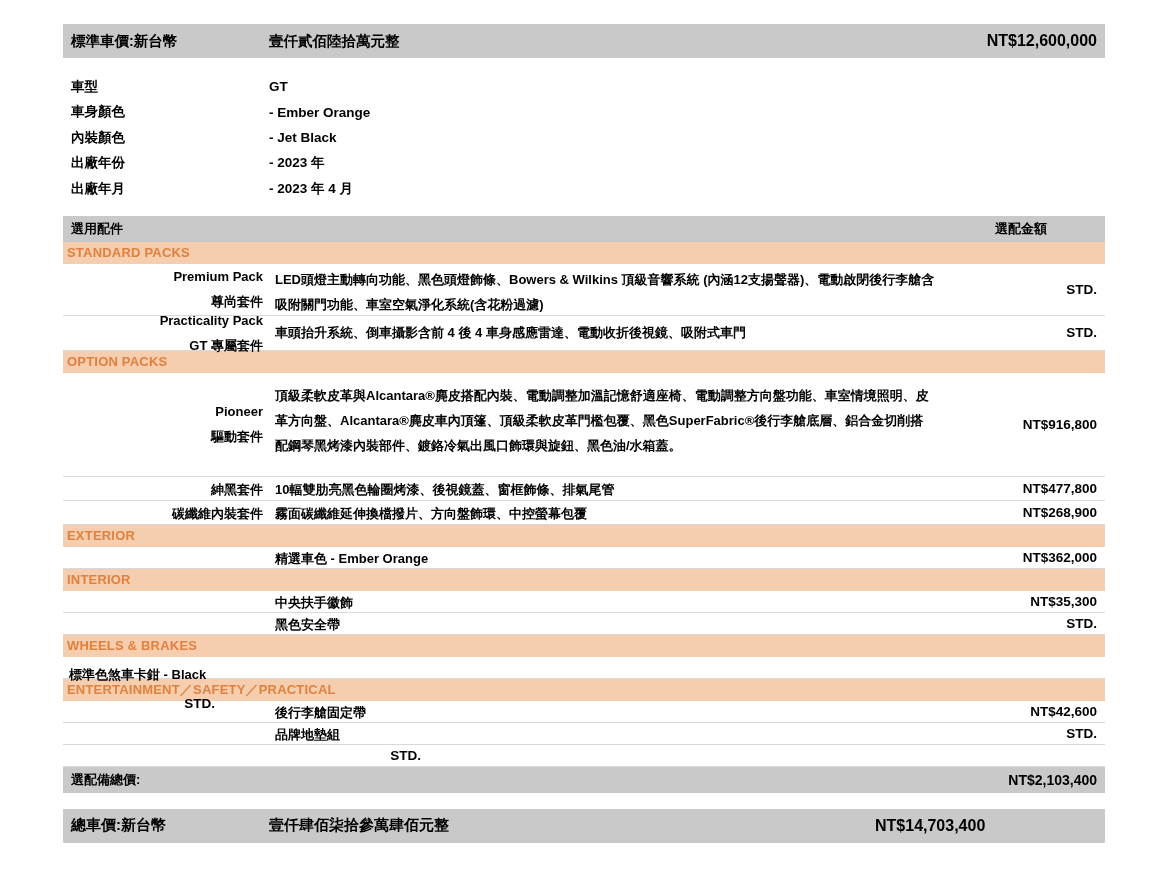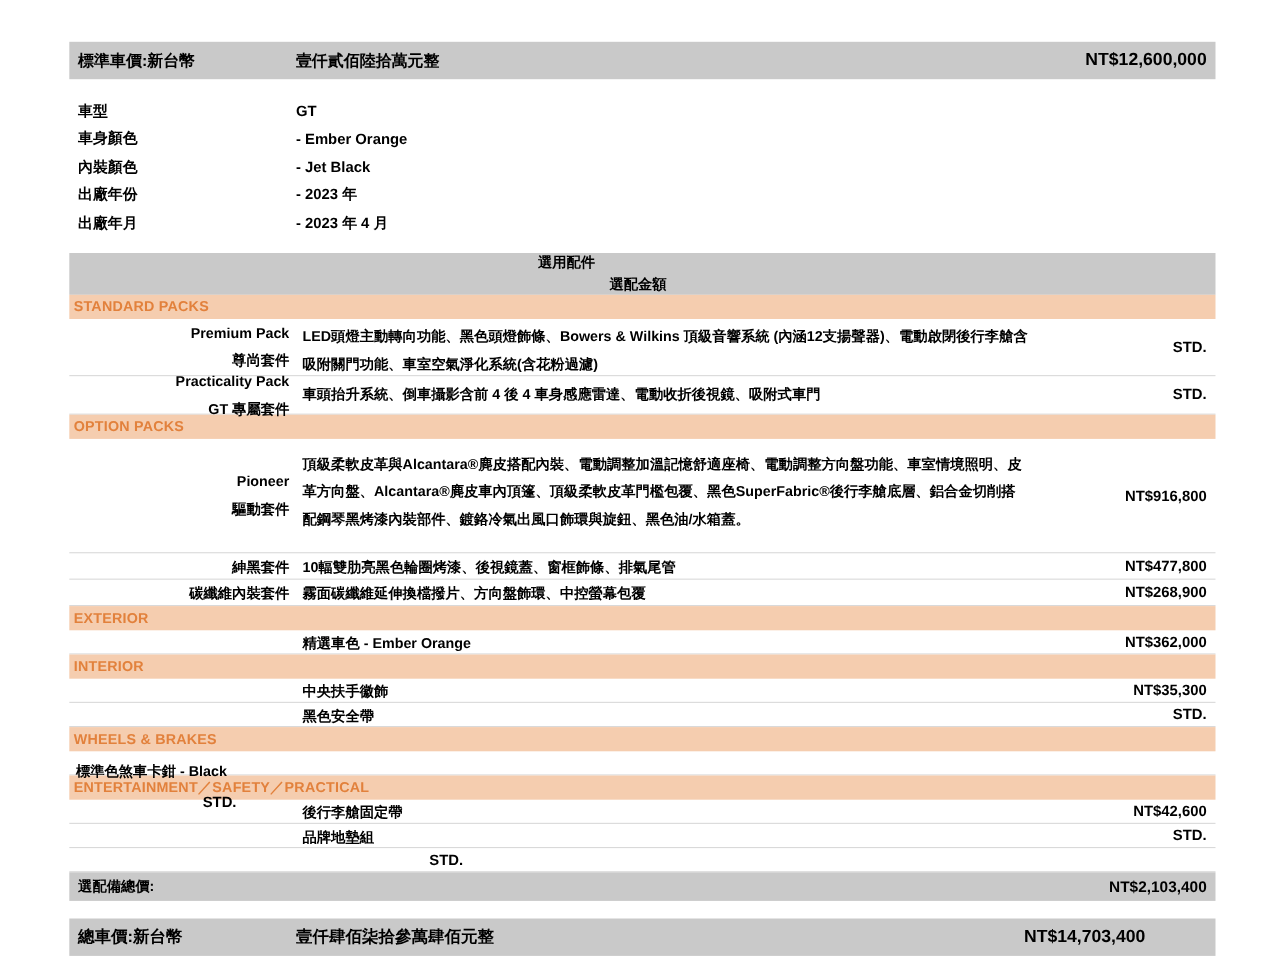--- a/index.html
+++ b/index.html
@@ -18,7 +18,7 @@
   .sheet {
     position: absolute;
     left: 63px;
-    top: 38px;
+    top: 24px;
     width: 1042px;
   }
   .row {

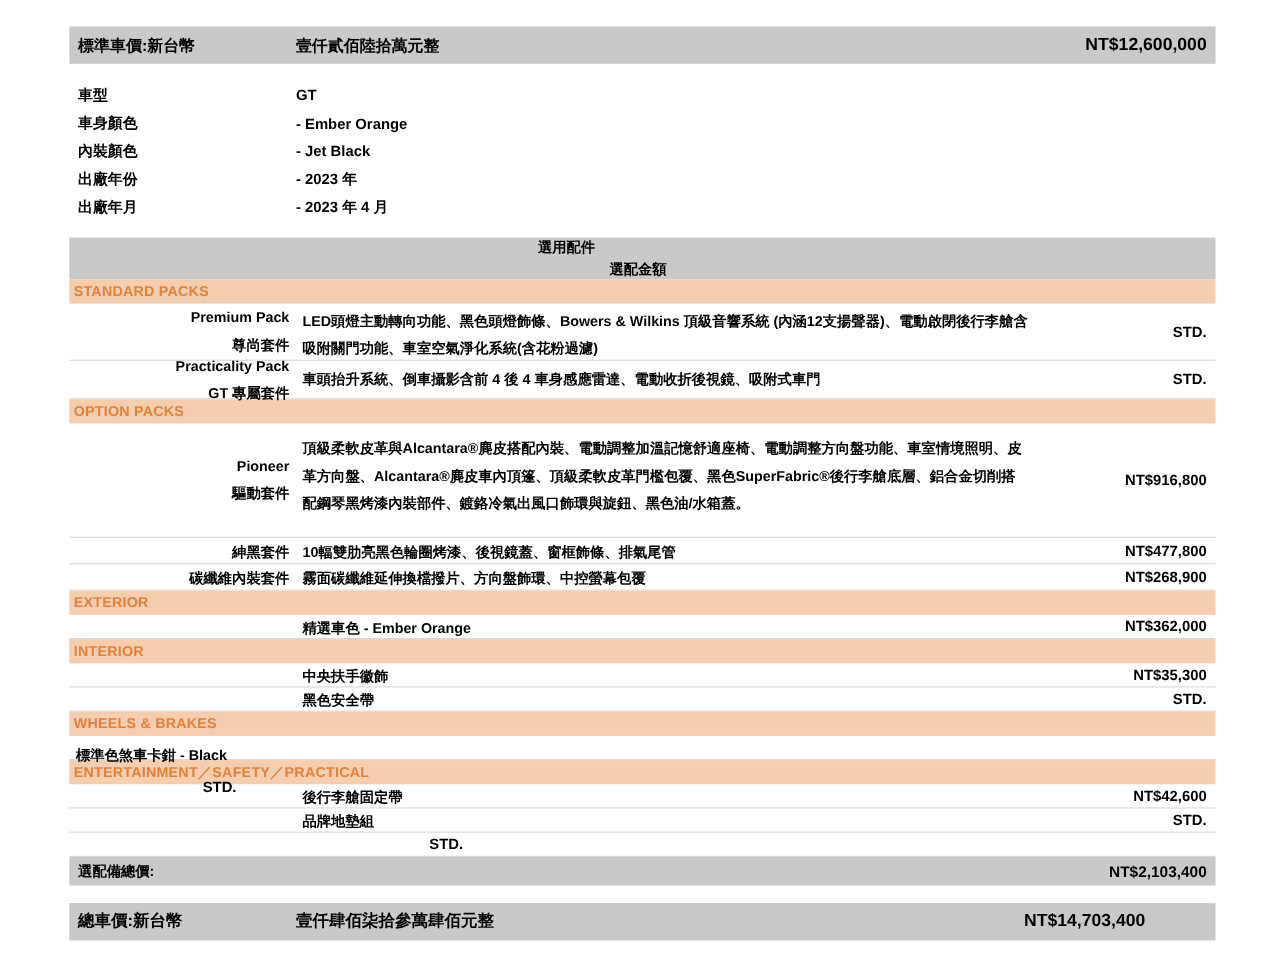--- a/index.html
+++ b/index.html
@@ -57,11 +57,10 @@
   
   .bar-opt {
     background: #c9c9c9;
-    height: 38px;
-    align-items: center;
-    font-weight: bold;
-    font-size: 13px;
-    flex-direction: column;
+    height: 26px;
+    align-items: center;
+    font-weight: bold;
+    font-size: 13px;
   }
   .bar-opt .c1 { width: 206px; padding-left: 8px; box-sizing: border-box; }
   .bar-opt .c2 { flex: 1; }

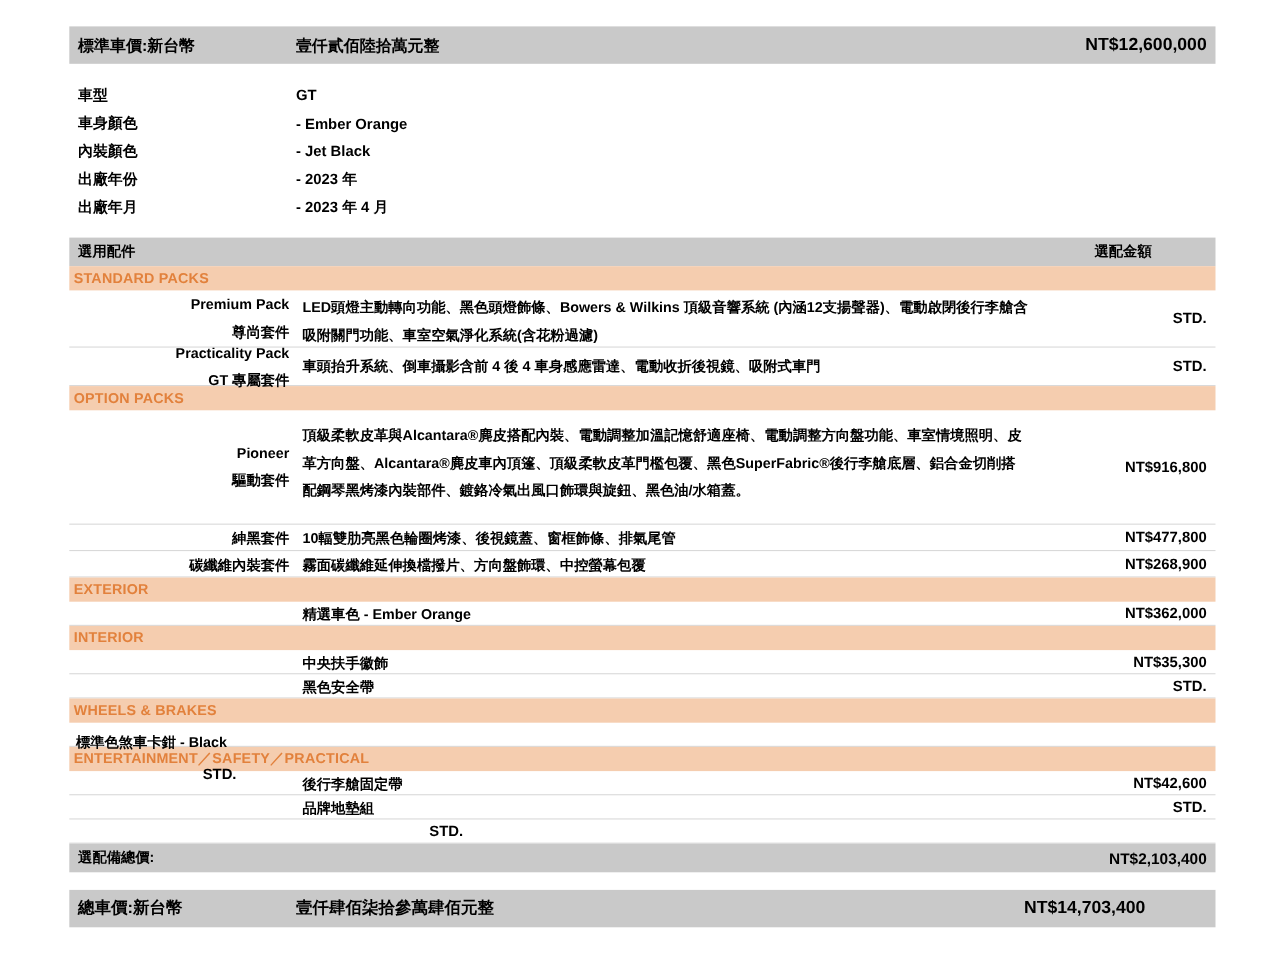--- a/index.html
+++ b/index.html
@@ -141,7 +141,7 @@
   }
   .bar-total .c1 { width: 206px; padding-left: 8px; box-sizing: border-box; }
   .bar-total .c2 { flex: 1; }
-  .bar-total .c3 { width: 230px; text-align: center; padding-right: 8px; box-sizing: border-box; font-size: 16px; }
+  .bar-total .c3 { width: 230px; text-align: left; padding-right: 8px; box-sizing: border-box; font-size: 16px; }
 </style>
 </head>
 <body>

